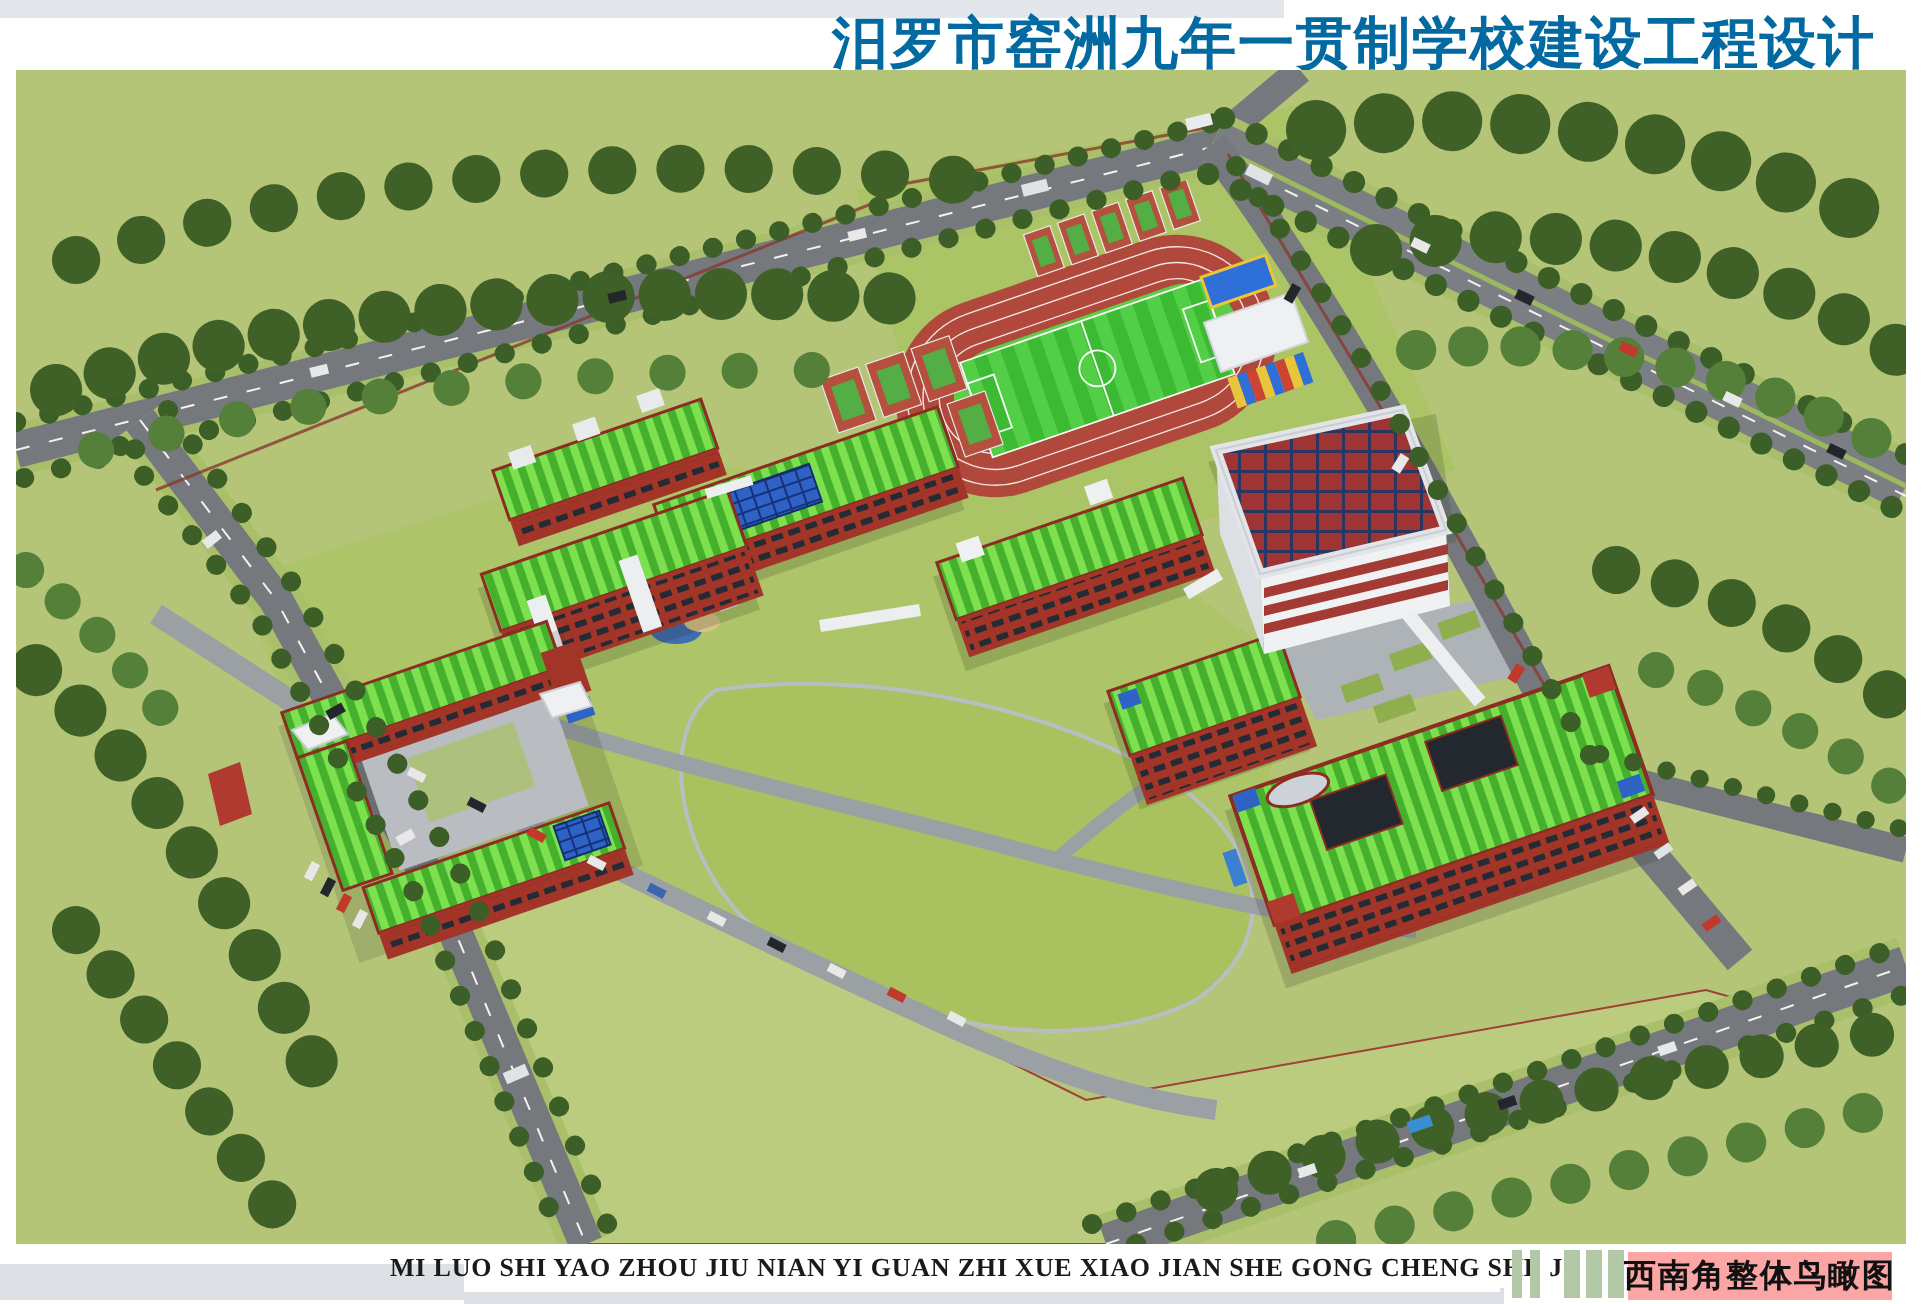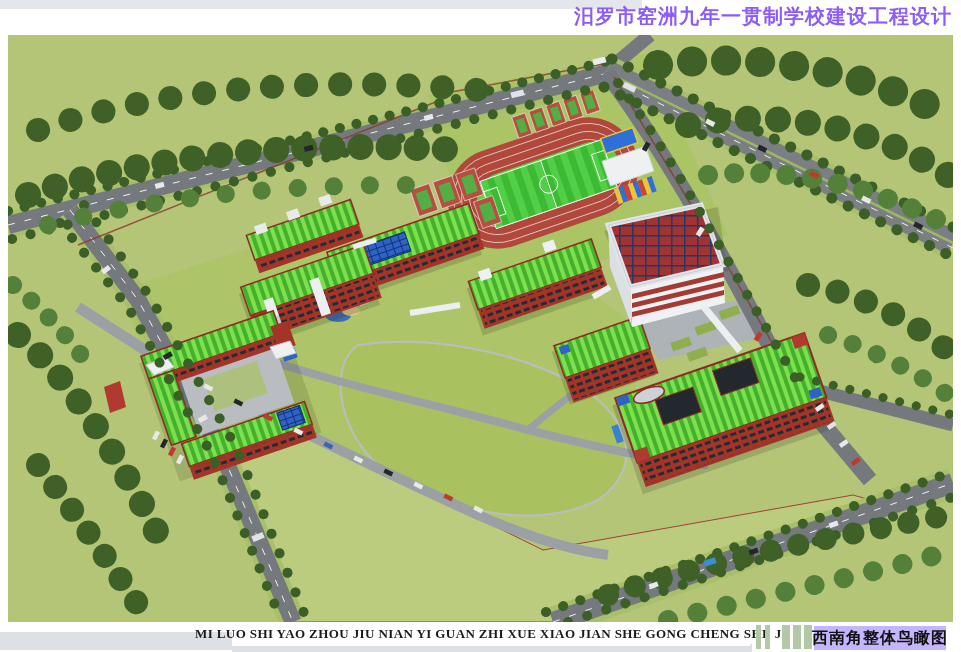--- a/index.html
+++ b/index.html
@@ -9,8 +9,8 @@
   }
   .top-bar{position:absolute;left:0;top:0;width:642px;height:9px;background:#e3e7ec;}
   .main-title{
-    position:absolute;top:3px;right:9px;font-size:20px;font-weight:bold;
-    color:#8b5cf6;letter-spacing:1px;white-space:nowrap;
+    position:absolute;top:3px;right:23px;font-size:28px;font-weight:bold;
+    color:#0369a1;letter-spacing:1px;white-space:nowrap;
   }
   .render-frame{position:absolute;left:8px;top:35px;width:945px;height:587px;background:#b4c578;}
   .render-frame svg{display:block;}

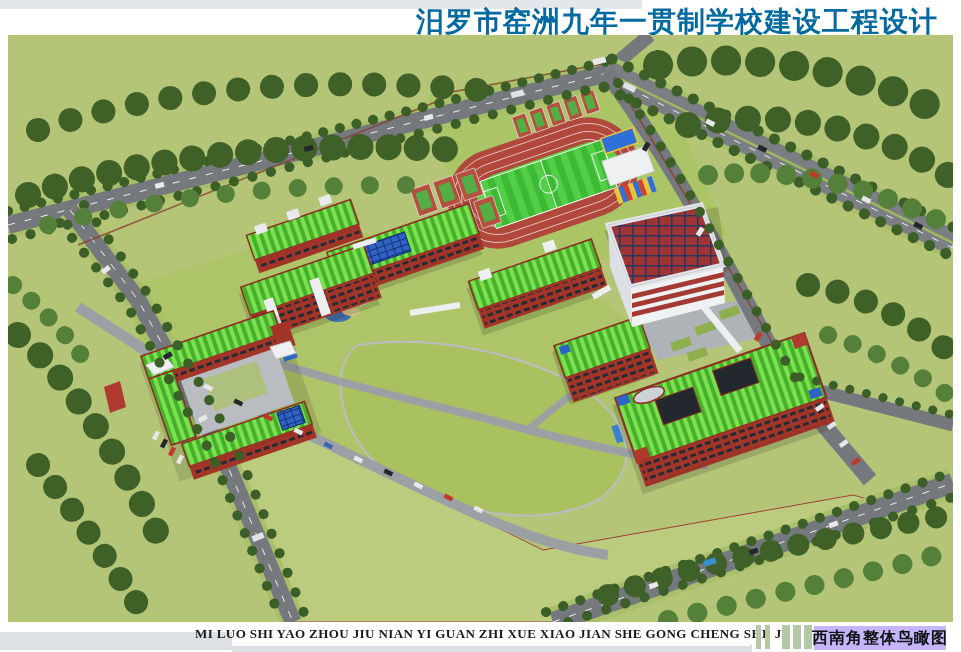--- a/index.html
+++ b/index.html
@@ -28,7 +28,7 @@
   .bar.b4{left:793px;width:8px;}
   .bar.b5{left:804px;width:8px;}
   .caption-badge{
-    position:absolute;left:814px;top:626px;width:132px;height:24px;background:#c4b5fd;
+    position:absolute;left:814px;top:626px;width:132px;height:24px;background:#fca5a5;
     display:flex;align-items:center;justify-content:center;
     font-size:16px;font-weight:bold;color:#111;letter-spacing:1px;white-space:nowrap;
   }

